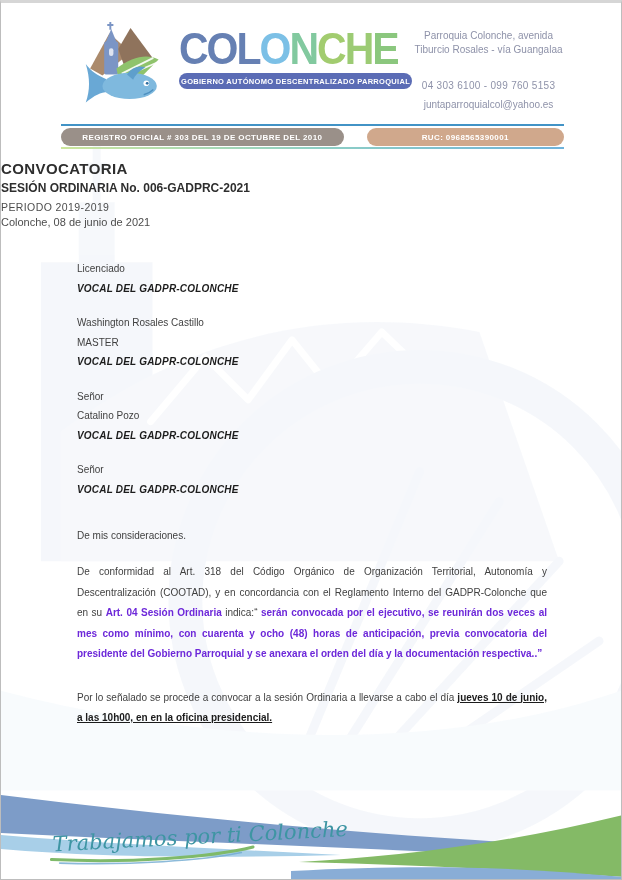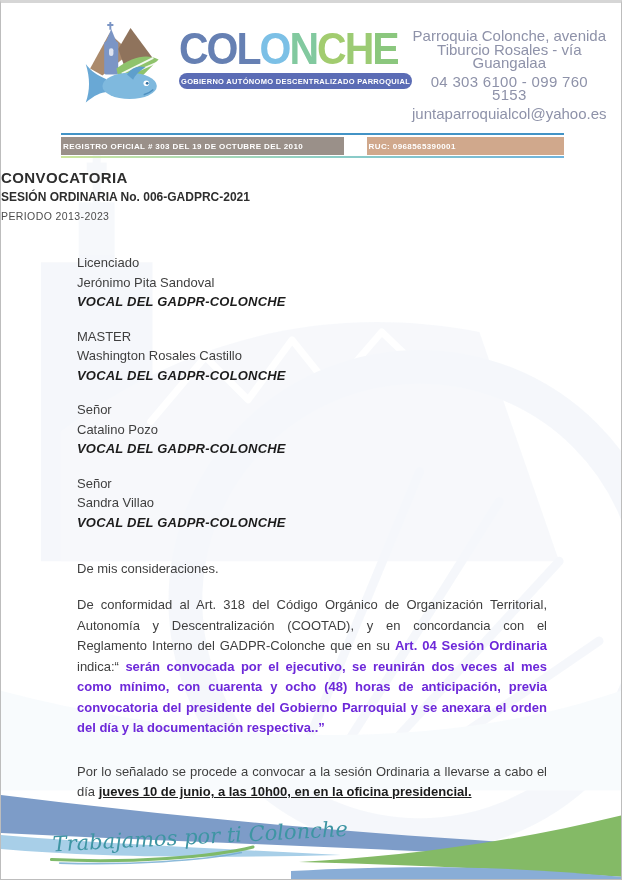--- a/index.html
+++ b/index.html
@@ -22,7 +22,7 @@
   .brandwrap { display:inline-block; margin-top:8px; }
   .brand { font-weight:bold; font-size:41px; letter-spacing:-2px; line-height:40px; transform:scaleY(1.08); transform-origin:top left; white-space:nowrap; }
   .banner { margin-top:6px; color:#ffffff; font-size:7.5px; font-weight:bold; letter-spacing:0.3px; text-align:center; padding:4px 2px 3px; border-radius:8px; white-space:nowrap; }
-  .contact { margin-left:auto; width:216px; text-align:center; font-size:15px; line-height:13.5px; padding-top:10px; }
+  .contact { margin-left:auto; width:216px; text-align:center; font-size:10px; line-height:13.5px; padding-top:10px; }
   .contact .phones { margin-top:5px; letter-spacing:0.3px; }
   .contact .email { margin-top:5px; }
   

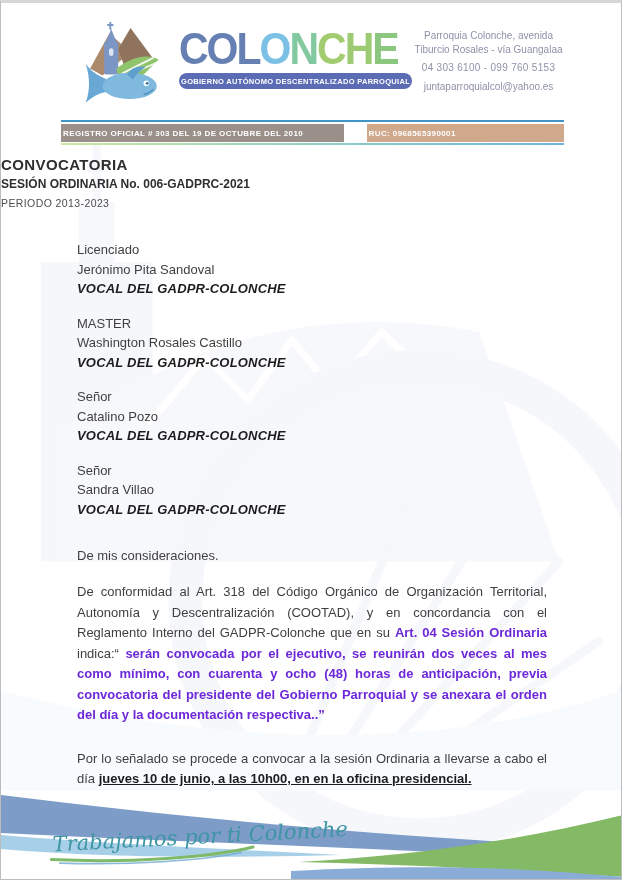--- a/index.html
+++ b/index.html
@@ -23,7 +23,7 @@
   .brand { font-weight:bold; font-size:41px; letter-spacing:-2px; line-height:40px; transform:scaleY(1.08); transform-origin:top left; white-space:nowrap; }
   .banner { margin-top:6px; color:#ffffff; font-size:7.5px; font-weight:bold; letter-spacing:0.3px; text-align:center; padding:4px 2px 3px; border-radius:8px; white-space:nowrap; }
   .contact { margin-left:auto; width:216px; text-align:center; font-size:10px; line-height:13.5px; padding-top:10px; }
-  .contact .phones { margin-top:5px; letter-spacing:0.3px; }
+  .contact .phones { margin-top:23px; letter-spacing:0.3px; }
   .contact .email { margin-top:5px; }
   
   .rule-top { position:relative; z-index:1; margin:13px 57px 2px 60px; height:2px; background:#4293c6; }

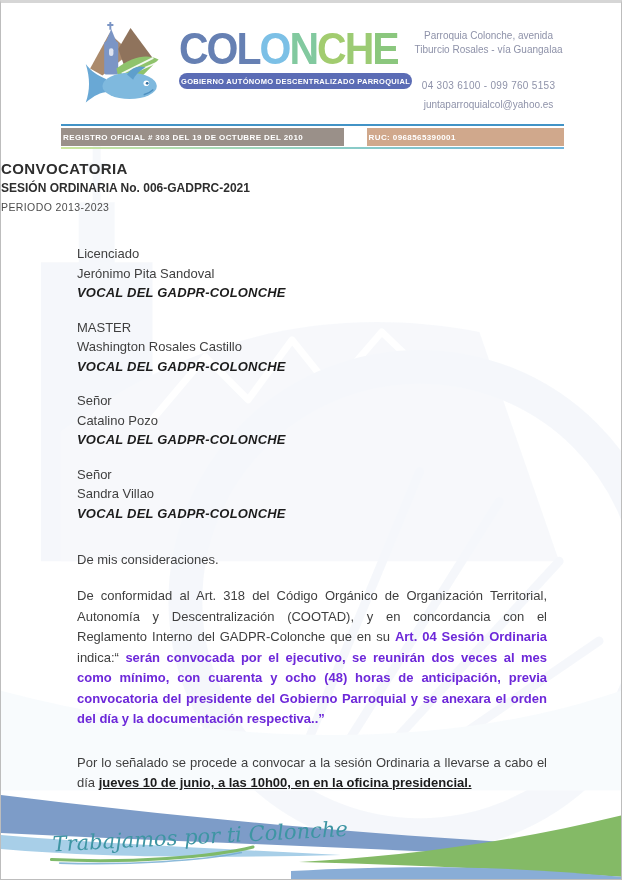--- a/index.html
+++ b/index.html
@@ -28,7 +28,7 @@
   
   .rule-top { position:relative; z-index:1; margin:13px 57px 2px 60px; height:2px; background:#4293c6; }
   .bars { position:relative; z-index:1; margin:1px 57px 1px 60px; display:flex; gap:5px; }
-  .bar { color:#fff; font-size:8px; font-weight:bold; letter-spacing:0.4px; text-align:left; padding:5px 2px 4px; white-space:nowrap; }
+  .bar { color:#fff; font-size:8px; font-weight:bold; letter-spacing:0.4px; text-align:center; padding:5px 2px 4px; white-space:nowrap;border-radius:9px; }
   .bar.registro { flex:1.44; }
   .bar.ruc { flex:1;margin-left:18px; }
   .rule-bottom { position:relative; z-index:1; margin:1px 57px 0 60px; height:2px; background:linear-gradient(90deg,#cde69d,#8fd0c4,#6fb3dc); }

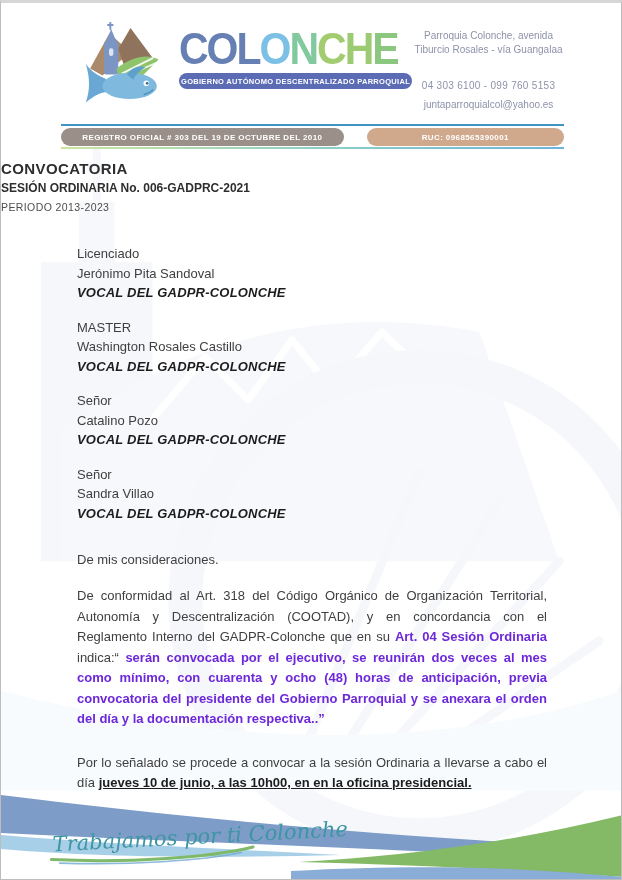--- a/index.html
+++ b/index.html
@@ -113,7 +113,7 @@
   <div class="titleblock">
     <div class="t1">CONVOCATORIA</div>
     <div class="t2">SESIÓN ORDINARIA No. 006-GADPRC-2021</div>
-    <div class="t3">PERIODO 2013-2023</div>
+    <div class="t3">PERIODO 2019-2019</div>
   </div>
 
   <div class="content">

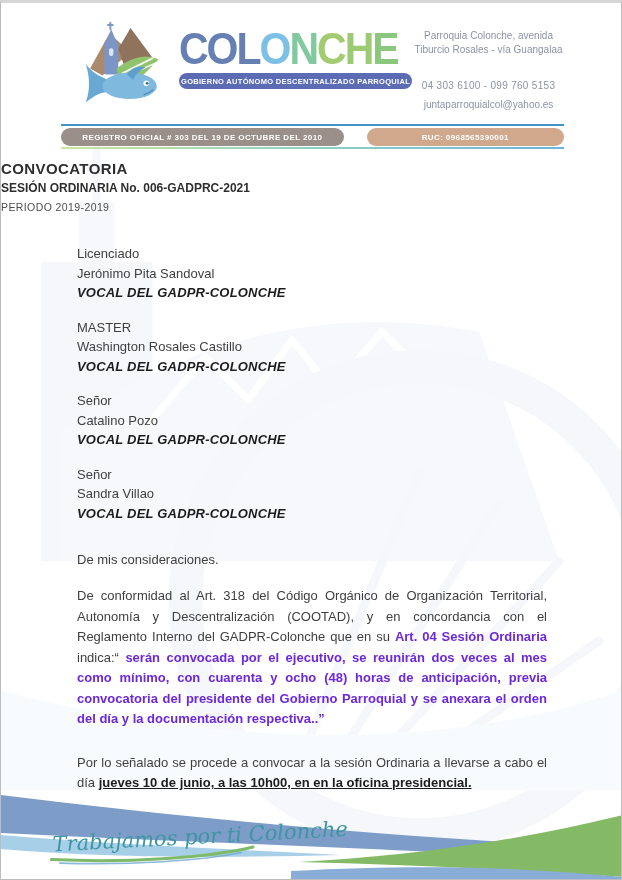--- a/index.html
+++ b/index.html
@@ -114,6 +114,7 @@
     <div class="t1">CONVOCATORIA</div>
     <div class="t2">SESIÓN ORDINARIA No. 006-GADPRC-2021</div>
     <div class="t3">PERIODO 2019-2019</div>
+    <div class="t4">Colonche, 08 de junio de 2021</div>
   </div>
 
   <div class="content">

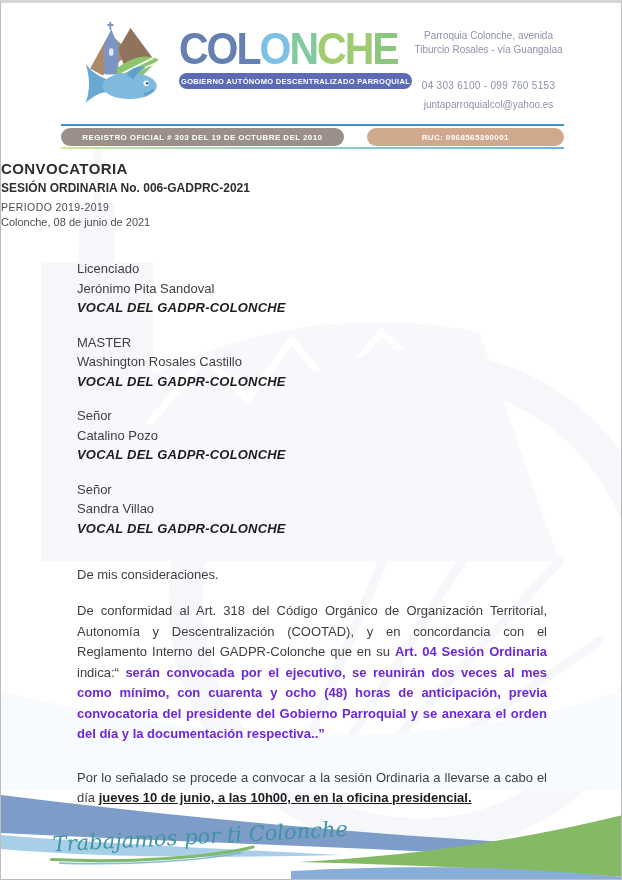--- a/index.html
+++ b/index.html
@@ -39,7 +39,7 @@
   .t3 { font-size:10.5px; color:#4d4d4d; margin-top:6px; letter-spacing:0.4px; }
   .t4 { font-size:11px; color:#4d4d4d; margin-top:3px; }
   
-  .content { position:relative; z-index:1; margin:31px 74px 0 76px; font-size:13px; }
+  .content { position:relative; z-index:1; margin:31px 74px 0 76px; font-size:10px; }
   .recipient { line-height:19.5px; margin-bottom:15px; }
   .recipient .role, .recipient .extra { font-weight:bold; color:#1c1c1c; letter-spacing:0.2px;font-style:italic; }
   .greeting { margin-top:27px; line-height:19px; }

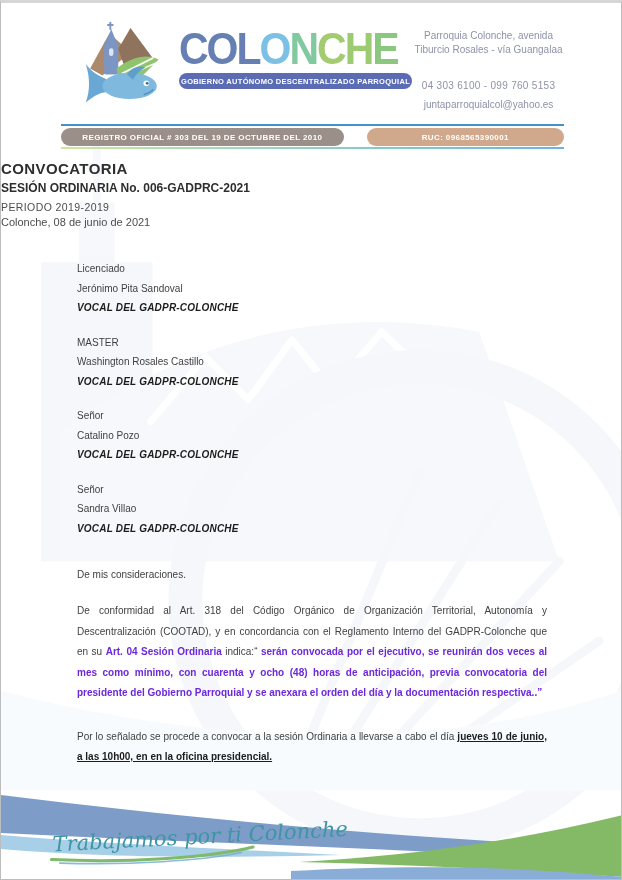--- a/index.html
+++ b/index.html
@@ -121,7 +121,6 @@
 
     <div class="recipient">
       <div>Licenciado</div>
-      <div>Jerónimo Pita Sandoval</div>
       <div class="role">VOCAL DEL GADPR-COLONCHE</div>
     </div>
 

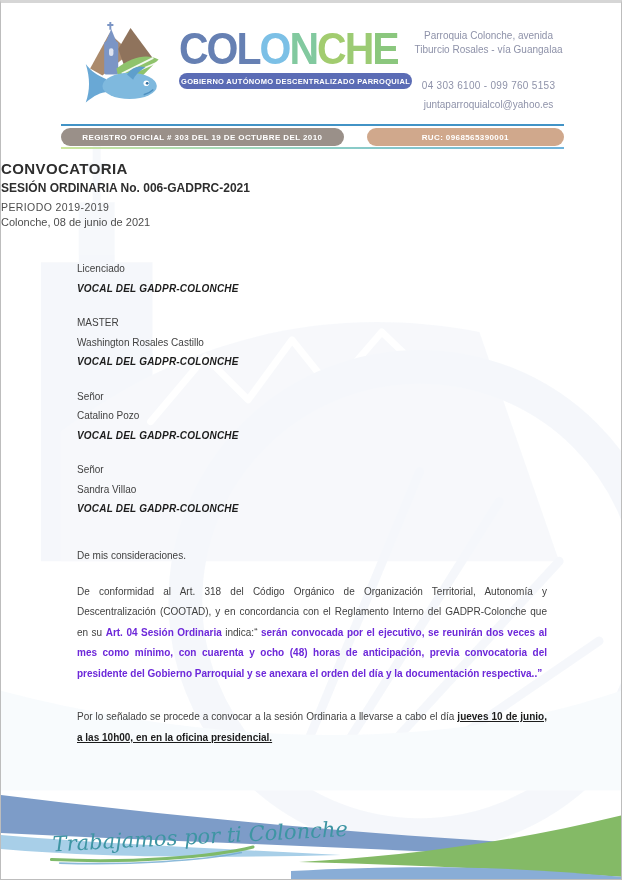--- a/index.html
+++ b/index.html
@@ -125,8 +125,8 @@
     </div>
 
     <div class="recipient">
+      <div>Washington Rosales Castillo</div>
       <div>MASTER</div>
-      <div>Washington Rosales Castillo</div>
       <div class="role">VOCAL DEL GADPR-COLONCHE</div>
     </div>
 

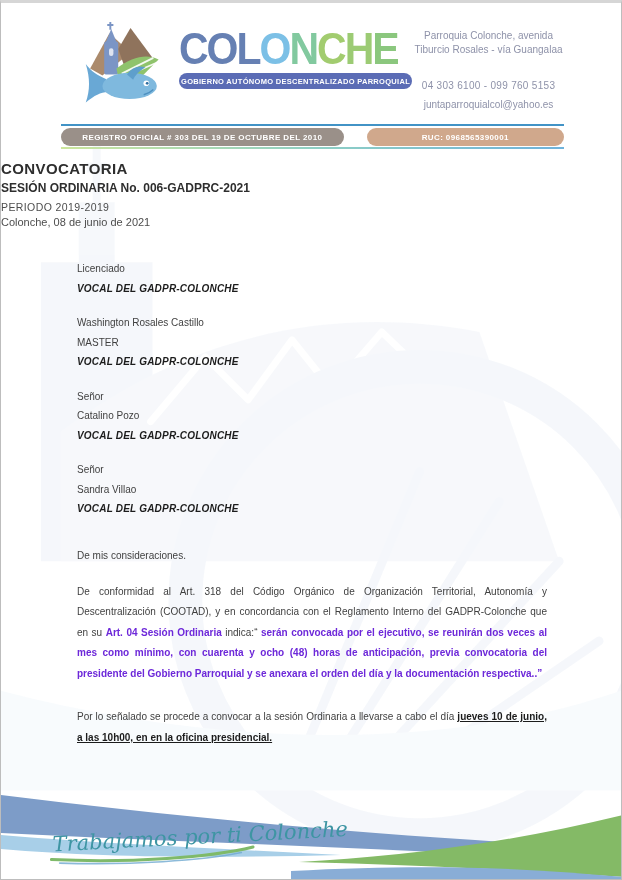--- a/index.html
+++ b/index.html
@@ -138,7 +138,6 @@
 
     <div class="recipient">
       <div>Señor</div>
-      <div>Sandra Villao</div>
       <div class="role">VOCAL DEL GADPR-COLONCHE</div>
     </div>
 

